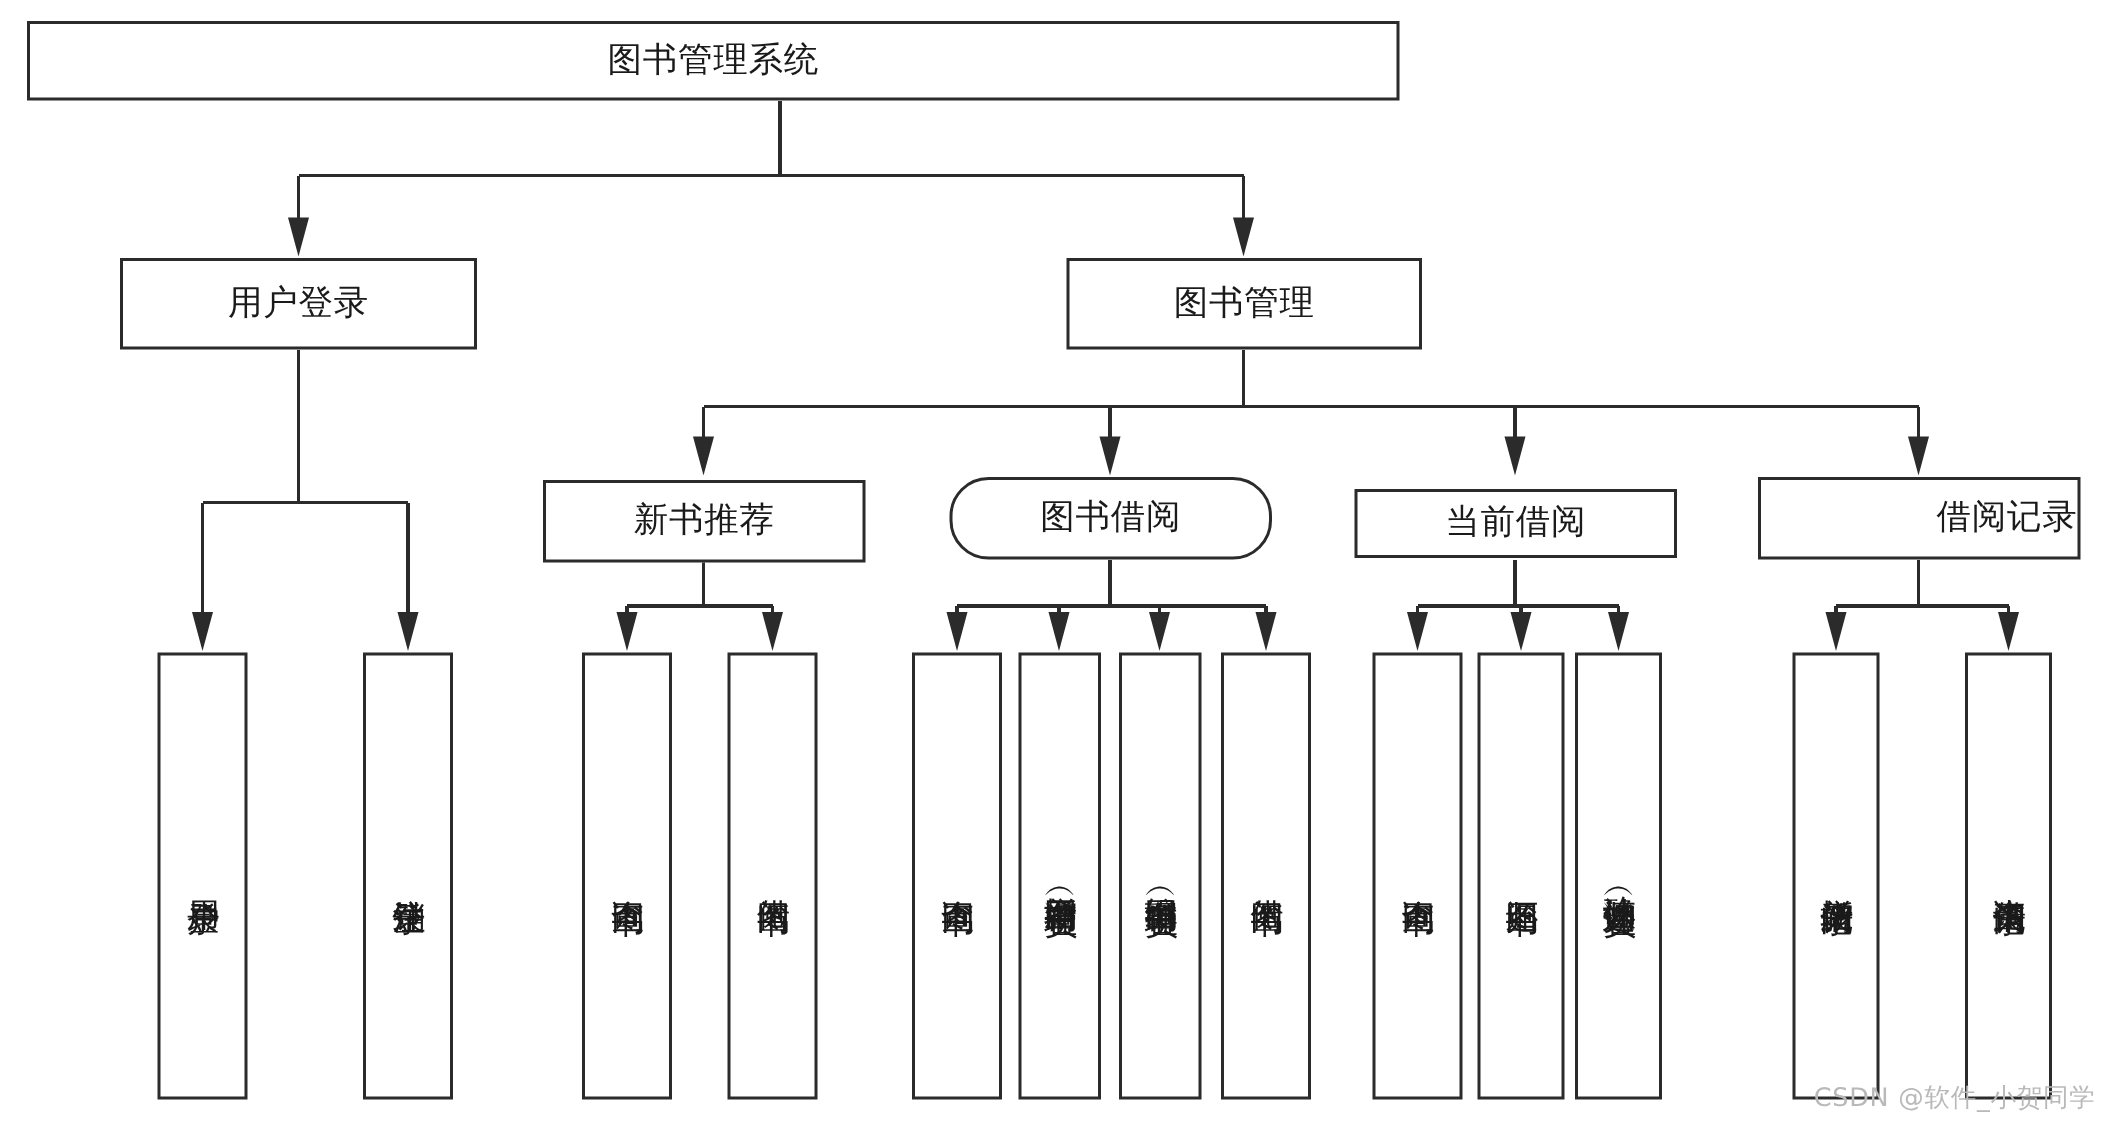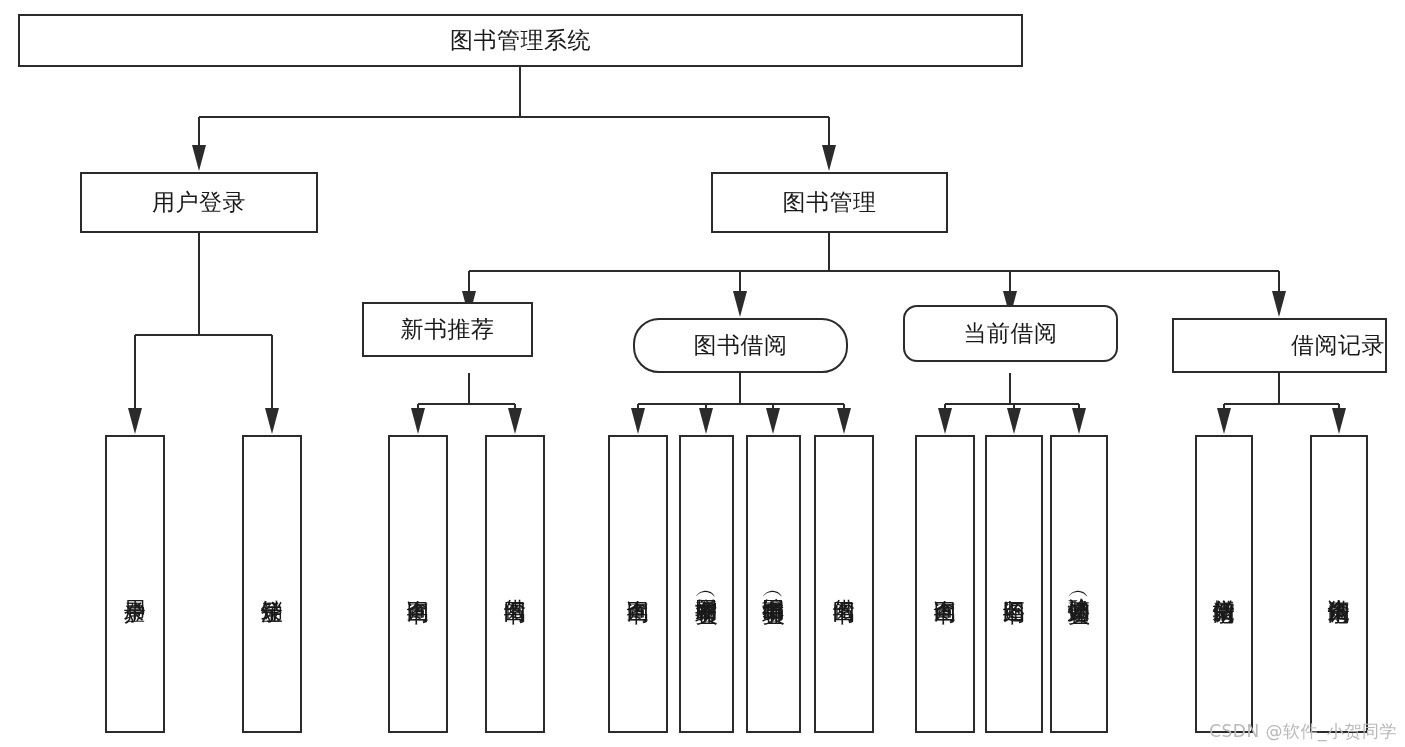--- a/index.html
+++ b/index.html
@@ -131,7 +131,7 @@
     </svg>
 
   <div id="node-layer">
-      <div class="node-box" style="left: 18px; top: 14px; width: 1005px; height: 53px;">
+      <div class="node-box" style="left: 18px; top: 14px; width: 915px; height: 53px;">
         <span class="node-label-h">图书管理系统</span>
       </div>
       <div class="node-box" style="left: 80px; top: 172px; width: 238px; height: 61px;">

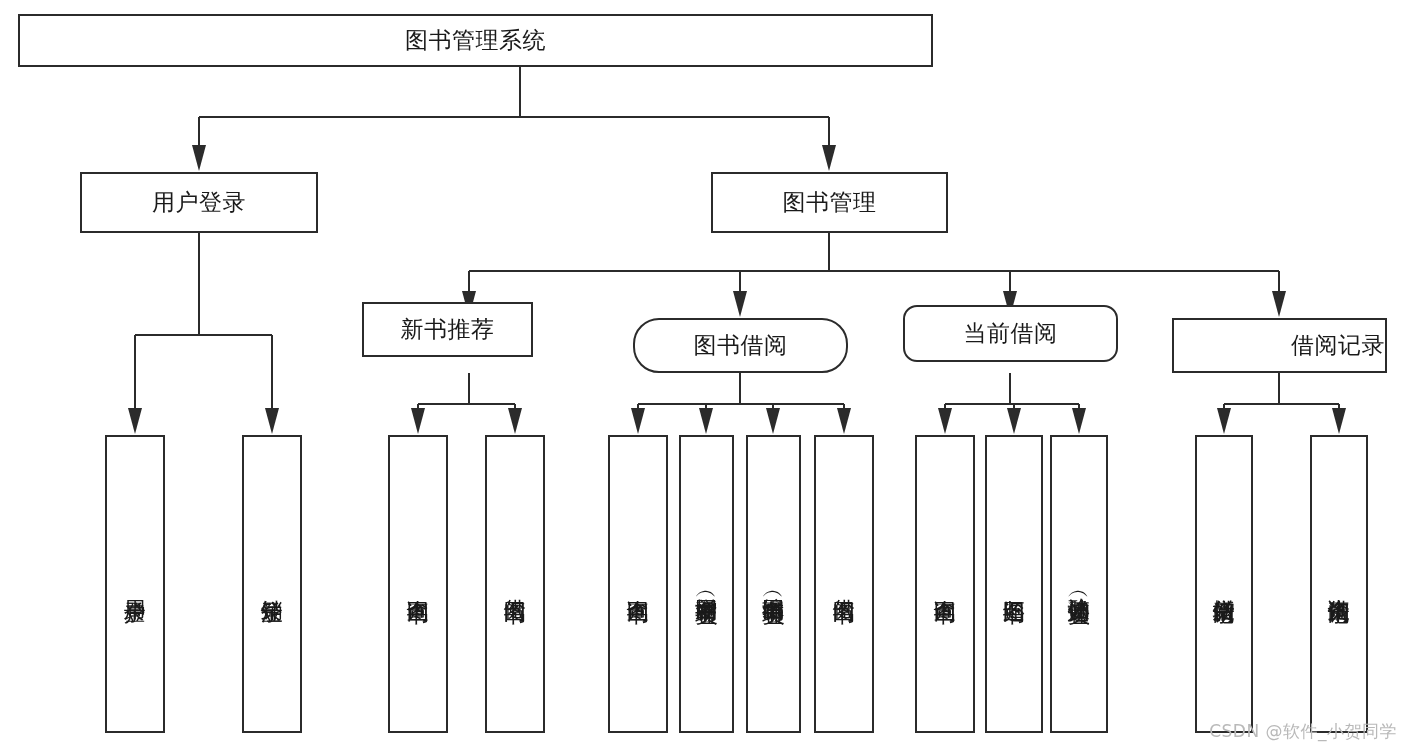--- a/index.html
+++ b/index.html
@@ -140,7 +140,7 @@
       <div class="node-box" style="left: 711px; top: 172px; width: 237px; height: 61px; justify-content: center;">
         <span class="node-label-h">图书管理</span>
       </div>
-      <div class="node-box" style="left: 362px; top: 302px; width: 171px; height: 55px;">
+      <div class="node-box" style="left: 362px; top: 320px; width: 215px; height: 55px;">
         <span class="node-label-h">新书推荐</span>
       </div>
       <div class="node-box" style="left: 633px; top: 318px; width: 215px; height: 55px; border-radius: 26px;">

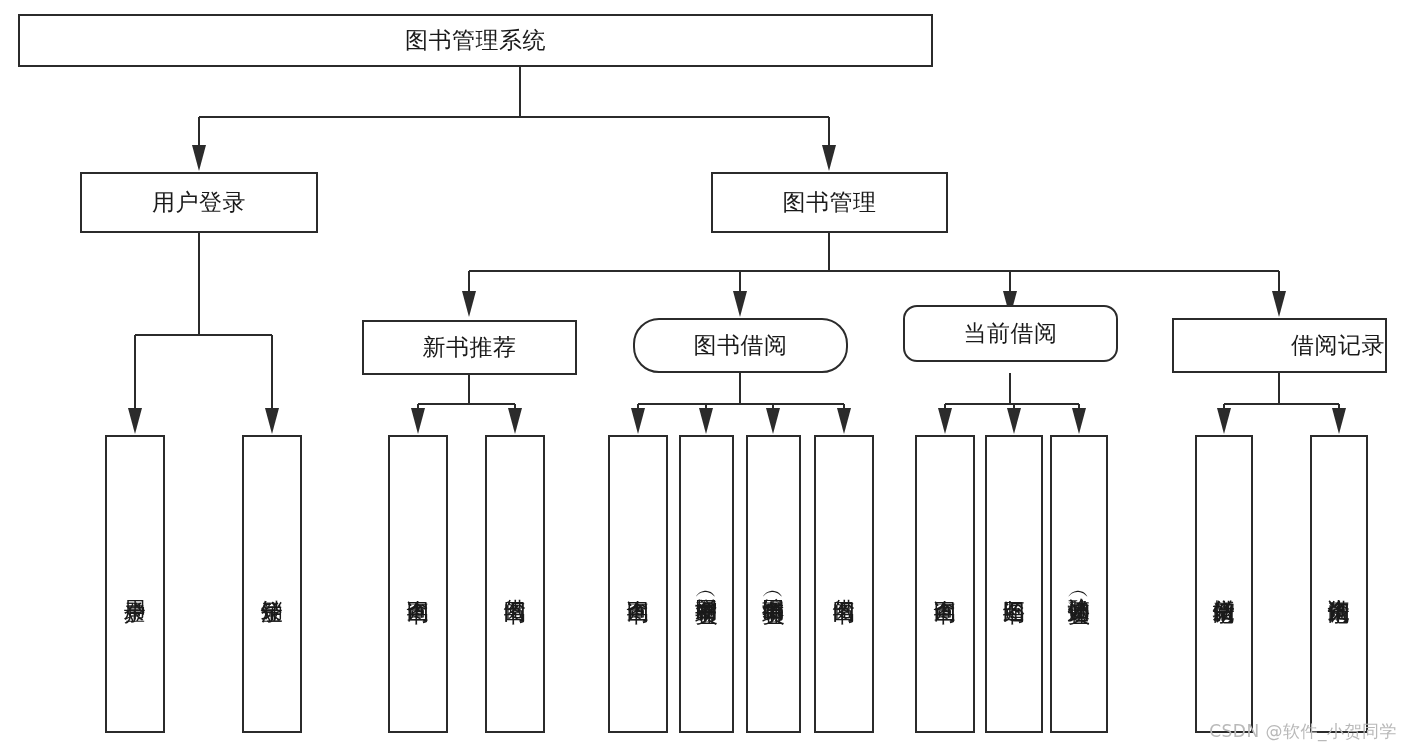--- a/index.html
+++ b/index.html
@@ -146,7 +146,7 @@
       <div class="node-box" style="left: 633px; top: 318px; width: 215px; height: 55px; border-radius: 26px;">
         <span class="node-label-h">图书借阅</span>
       </div>
-      <div class="node-box" style="left: 903px; top: 305px; width: 215px; height: 57px; border-radius: 14px;">
+      <div class="node-box" style="left: 903px; top: 326px; width: 215px; height: 46px;">
         <span class="node-label-h">当前借阅</span>
       </div>
       <div class="node-box" style="left: 1172px; top: 318px; width: 215px; height: 55px; justify-content: flex-end;">

